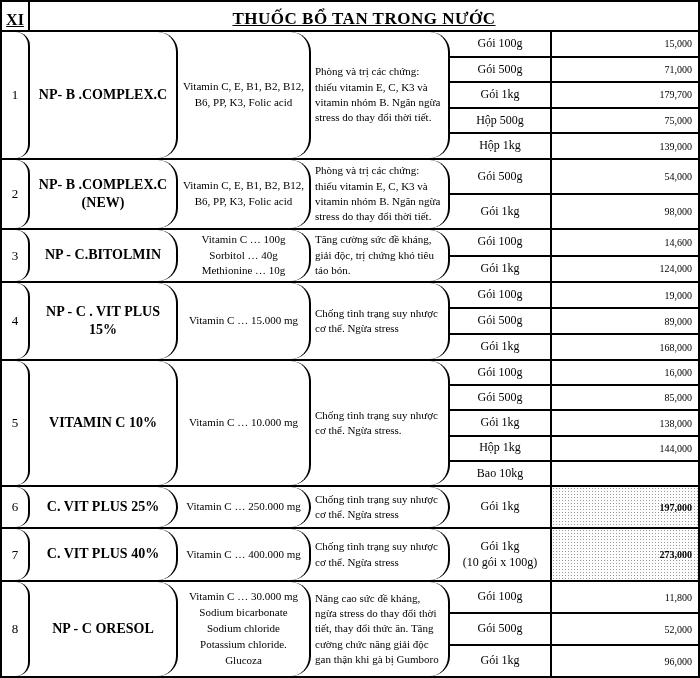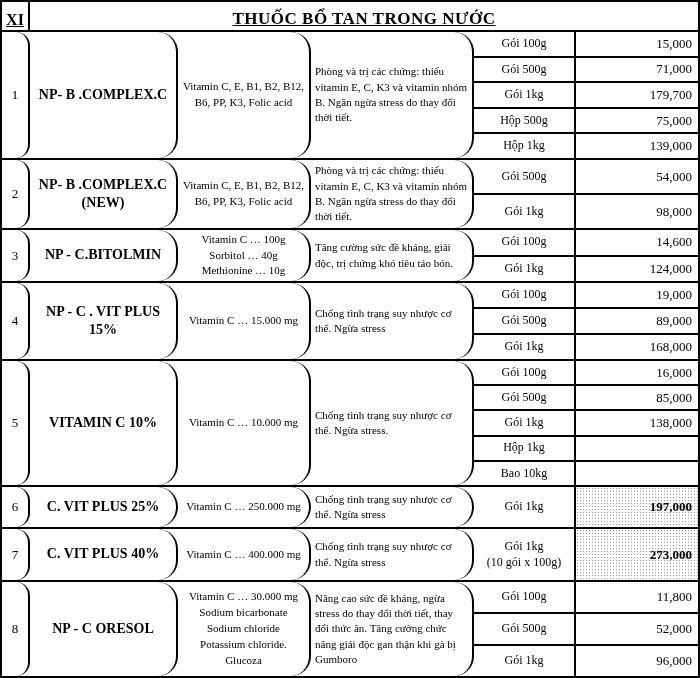--- a/index.html
+++ b/index.html
@@ -22,7 +22,7 @@
   .variant{flex:1;display:flex;border-top:2px solid #000;}
   .variant:first-child{border-top:none;}
   .v-pack{width:102px;box-sizing:border-box;border-right:2px solid #000;display:flex;align-items:center;justify-content:center;text-align:center;font-size:12px;line-height:1.3;white-space:pre-line;}
-  .v-price{flex:1;display:flex;align-items:center;justify-content:flex-end;padding-right:6px;font-size:13px;}
+  .v-price{flex:1;display:flex;align-items:center;justify-content:flex-end;padding-right:6px;font-size:10px;}
   .v-price.hl{font-weight:bold;background-image:radial-gradient(circle,#9a9a9a .7px,transparent .95px);background-size:3px 3px;background-color:#fdfdfd;padding-left:44px;}
 </style>
 </head>

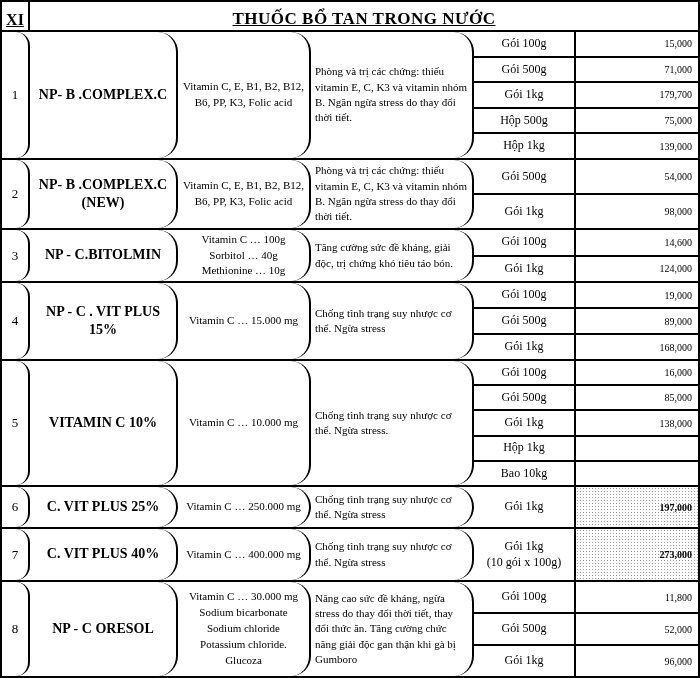--- a/index.html
+++ b/index.html
@@ -17,7 +17,7 @@
   .c-num{width:28px;display:flex;align-items:center;justify-content:center;font-size:13px;}
   .c-name{width:148px;display:flex;align-items:center;justify-content:center;text-align:center;font-weight:bold;font-size:14px;padding:0 3px;line-height:1.3;}
   .c-ingr{width:133px;display:flex;align-items:center;justify-content:center;text-align:center;font-size:11px;line-height:1.45;padding:0 0;white-space:pre-line;}
-  .c-desc{width:163px;display:flex;align-items:center;font-size:11px;line-height:1.4;padding:2px 4px;}
+  .c-desc{width:139px;display:flex;align-items:center;font-size:11px;line-height:1.4;padding:2px 4px;}
   .c-variants{flex:1;border-right:none;display:flex;flex-direction:column;}
   .variant{flex:1;display:flex;border-top:2px solid #000;}
   .variant:first-child{border-top:none;}

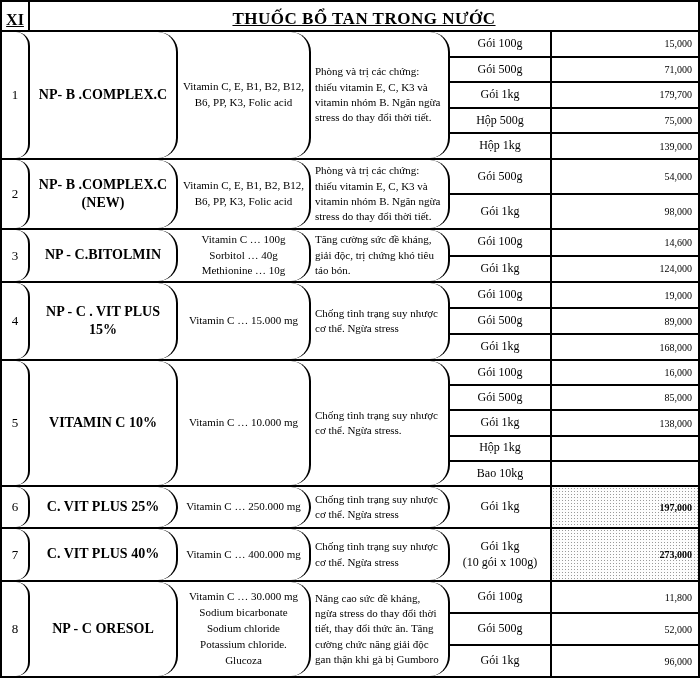--- a/index.html
+++ b/index.html
@@ -141,6 +141,7 @@
       </div>
       <div class="variant">
         <div class="v-pack">Hộp 1kg</div>
+        <div class="v-price">144,000</div>
       </div>
       <div class="variant">
         <div class="v-pack">Bao 10kg</div>

